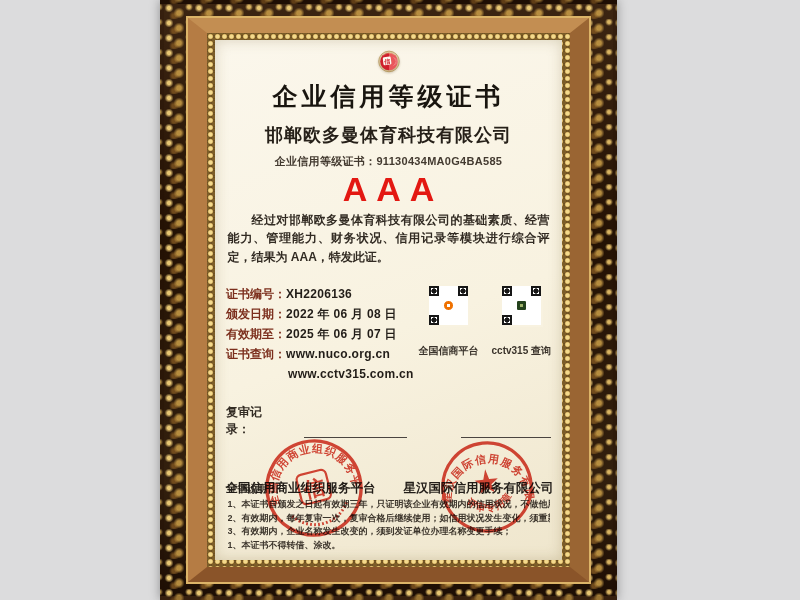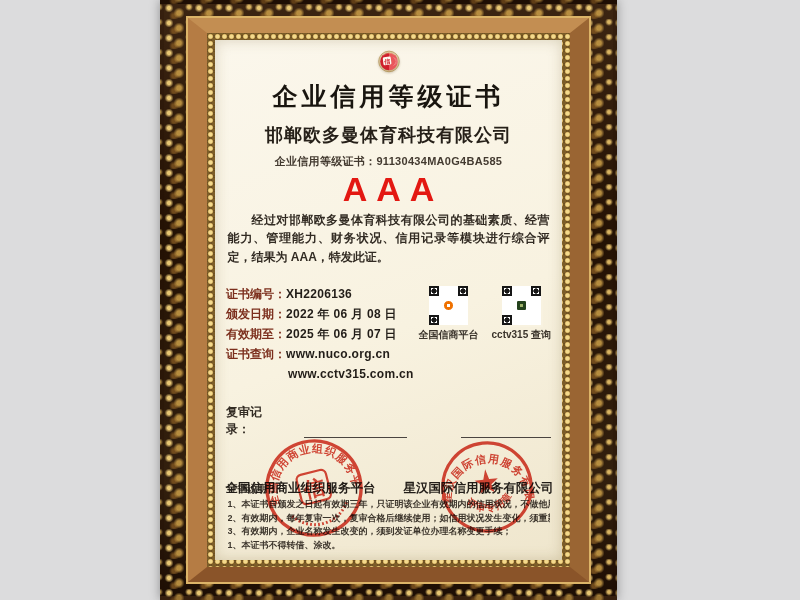--- a/index.html
+++ b/index.html
@@ -80,7 +80,7 @@
   .info-line .val { color: #221d18; letter-spacing: .3px; }
   .info-line.url2 { padding-left: 62px; }
   .qr-wrap { display: flex; gap: 13px; padding-top: 2px; }
-  .qr-unit { display: flex; flex-direction: column; align-items: center; }
+  .qr-unit { display: flex; flex-direction: column; align-items: center; gap: 16px; }
   .qr {
     width: 39px; height: 39px; position: relative;
     background-color: #fff;

